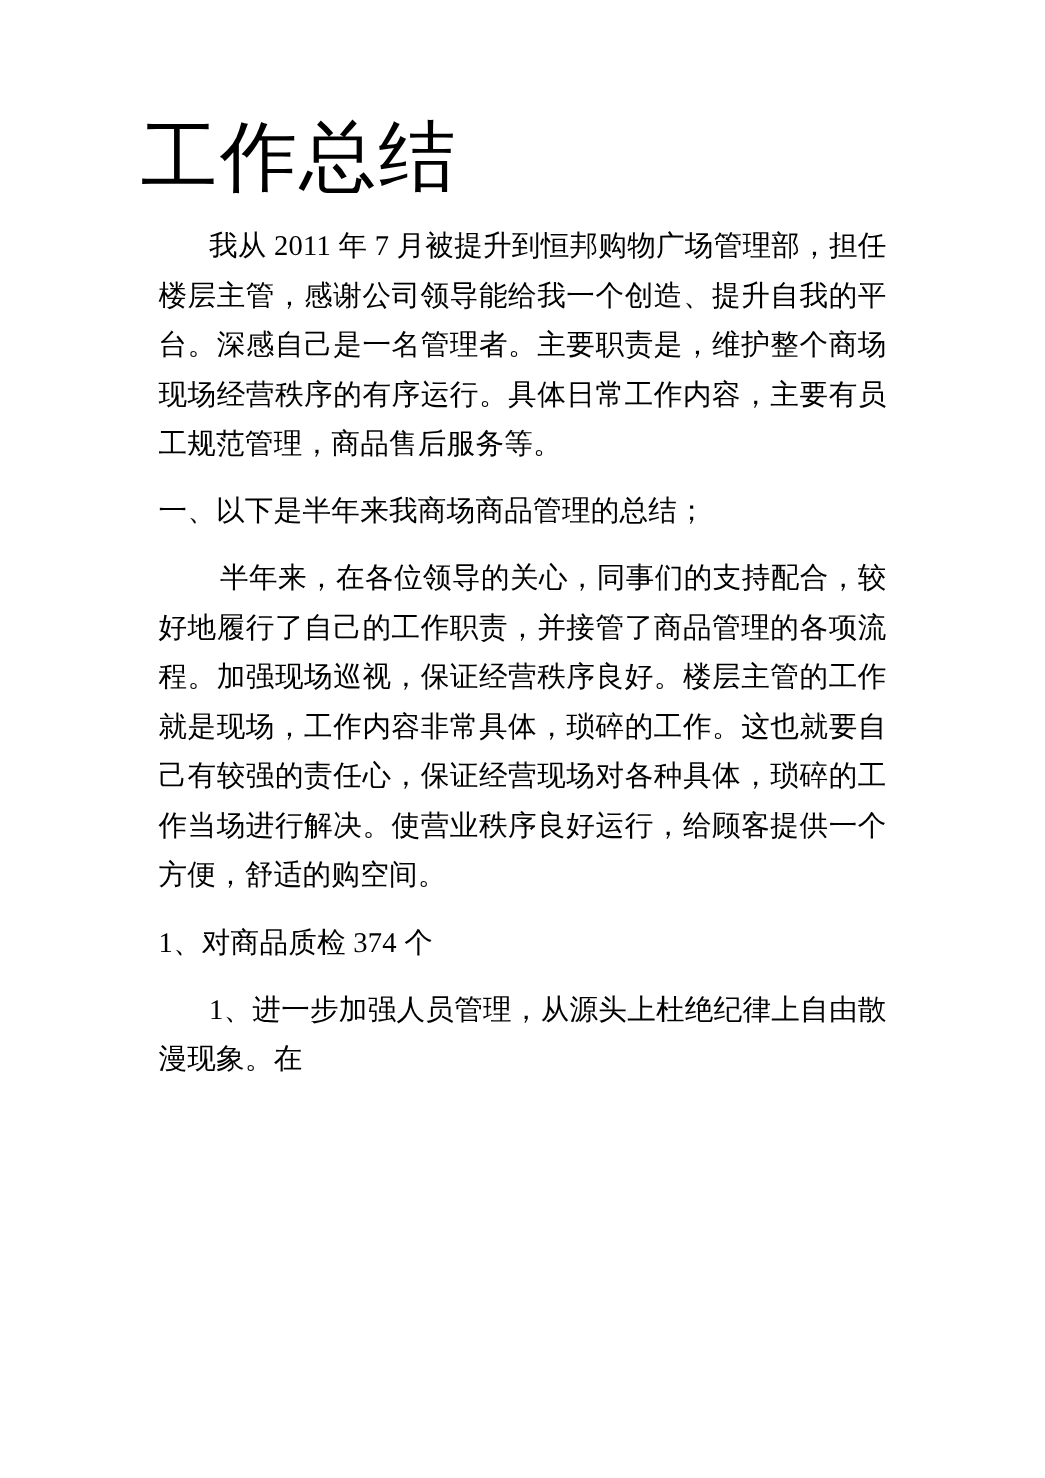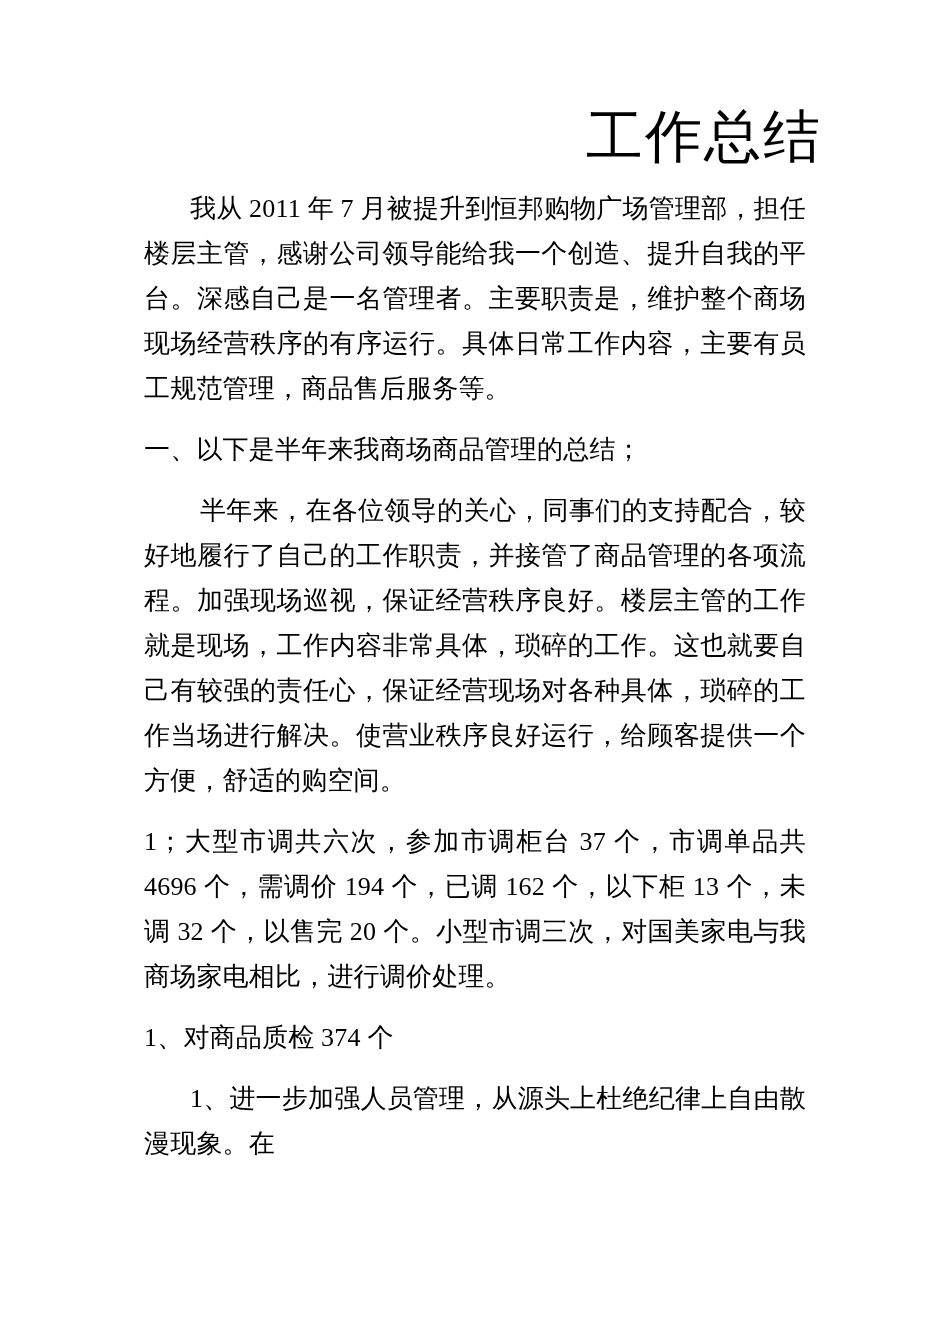--- a/index.html
+++ b/index.html
@@ -24,9 +24,9 @@
   }
   .doc-title {
     font-family: "Liberation Serif", "DejaVu Serif", serif;
-    font-size: 57px;
+    font-size: 70px;
     line-height: 1.15;
-    text-align: right;
+    text-align: left;
     letter-spacing: 2px;
     margin: 0 0 8px 0;
     font-weight: 400;

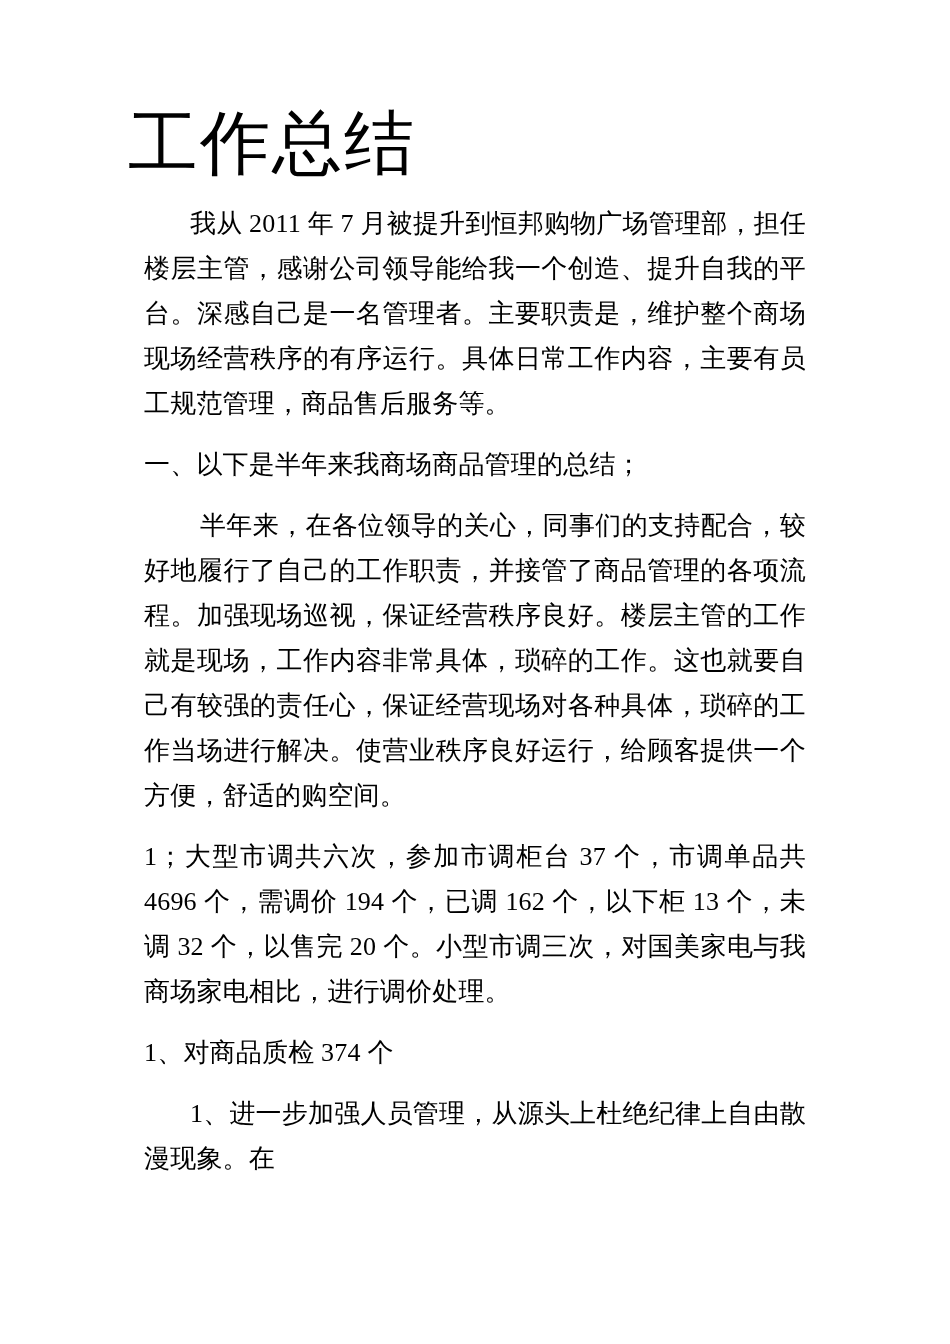--- a/index.html
+++ b/index.html
@@ -62,7 +62,6 @@
 
   <p class="body-text p-indent-2">半年来，在各位领导的关心，同事们的支持配合，较好地履行了自己的工作职责，并接管了商品管理的各项流程。加强现场巡视，保证经营秩序良好。楼层主管的工作就是现场，工作内容非常具体，琐碎的工作。这也就要自己有较强的责任心，保证经营现场对各种具体，琐碎的工作当场进行解决。使营业秩序良好运行，给顾客提供一个方便，舒适的购空间。</p>
 
-  <p class="body-text p-noindent">1；大型市调共六次，参加市调柜台 37 个，市调单品共 4696 个，需调价 194 个，已调 162 个，以下柜 13 个，未调 32 个，以售完 20 个。小型市调三次，对国美家电与我商场家电相比，进行调价处理。</p>
 
 
   <p class="body-text p-noindent">1、对商品质检 374 个</p>

